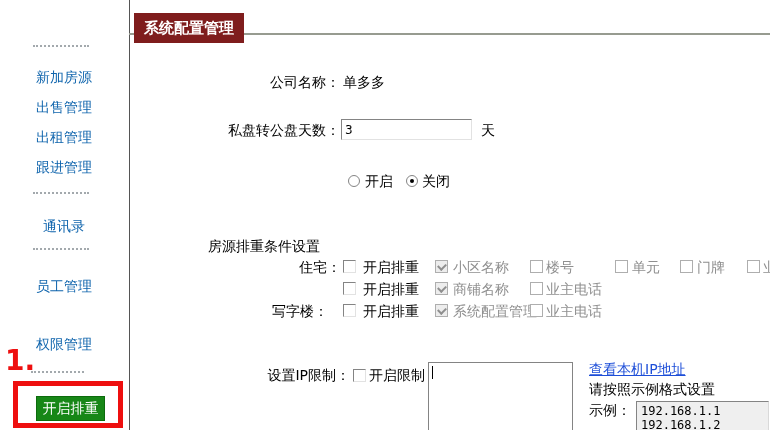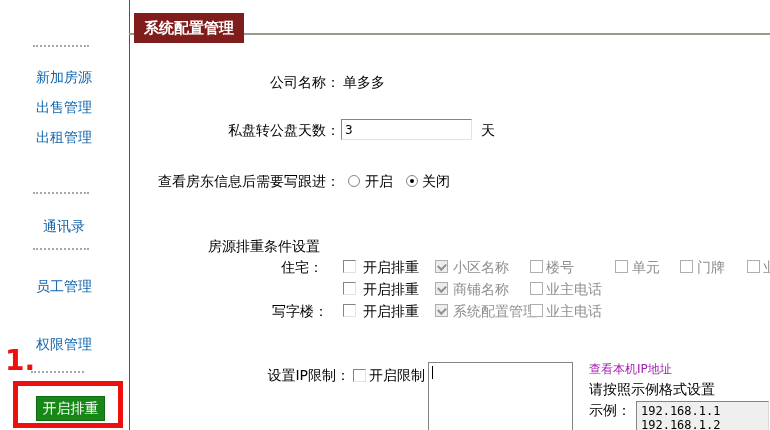--- a/index.html
+++ b/index.html
@@ -56,6 +56,7 @@
   <div class="abs side-link" style="top:69px">新加房源</div>
   <div class="abs side-link" style="top:129px">出租管理</div>
   <div class="abs side-link" style="top:99px">出售管理</div>
+  <div class="abs side-link" style="top:159px">跟进管理</div>
   <div class="abs side-divider" style="top:192px"></div>
   <div class="abs side-link" style="top:218px">通讯录</div>
   <div class="abs side-divider" style="top:248px"></div>

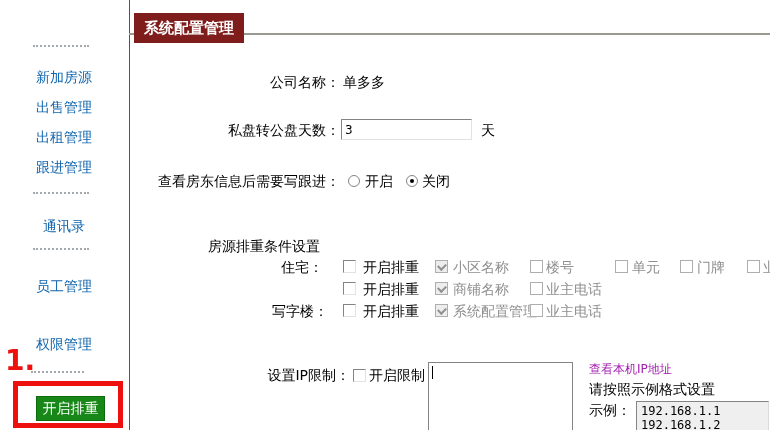--- a/index.html
+++ b/index.html
@@ -78,7 +78,6 @@
   <input class="abs txt-input" type="text" value="3" style="">
   <div class="abs lbl" style="left:481px; top:122px">天</div>
 
-  <div class="abs lbl lbl-r" style="left:140px; top:173px; width:200px">查看房东信息后需要写跟进：</div>
   <span class="abs radio" style="left:348px; top:175px"></span>
   <div class="abs lbl" style="left:365px; top:173px">开启</div>
   <span class="abs radio sel" style="left:406px; top:175px"></span>

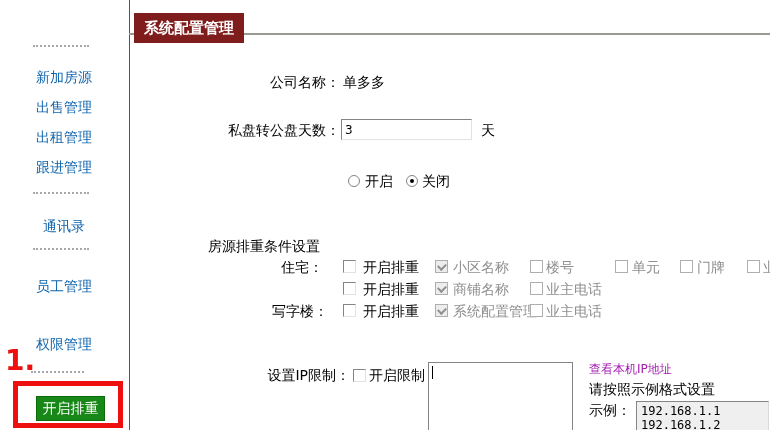--- a/index.html
+++ b/index.html
@@ -85,7 +85,7 @@
 
   <div class="abs lbl" style="left:208px; top:238px">房源排重条件设置</div>
 
-  <div class="abs lbl lbl-r" style="left:205px; top:259px; width:118px">住宅：</div>
+  <div class="abs lbl lbl-r" style="left:223px; top:259px; width:118px">住宅：</div>
   <span class="abs cb" style="left:343px; top:260px"></span>
   <div class="abs lbl" style="left:363px; top:259px">开启排重</div>
   <span class="abs cb chk" style="left:435px; top:260px"></span>

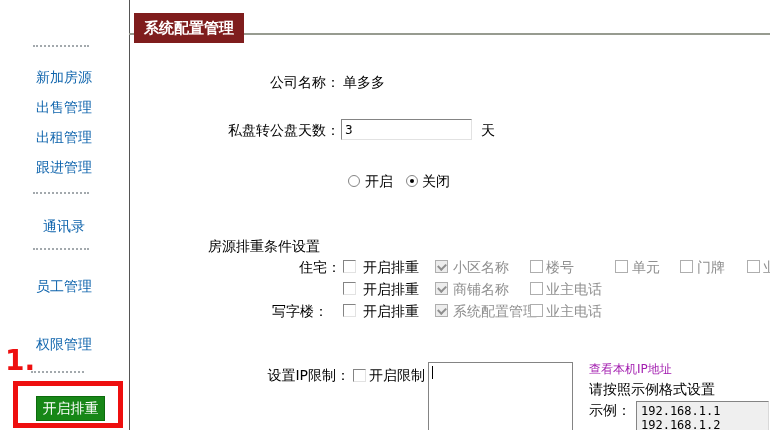--- a/index.html
+++ b/index.html
@@ -41,7 +41,7 @@
   .ip-textarea { left:428px; top:362px; width:145px; height:78px; border:1px solid #848484; background:#fff;
                  resize:none; font-size:12px; font-family:"DejaVu Sans",sans-serif; padding:2px; }
   .caret { left:432px; top:366px; width:1px; height:13px; background:#000; }
-  .ip-link { font-size:12px; color:#a21caf; cursor:pointer; }
+  .ip-link { font-size:14px; color:#1d4ed8; text-decoration:underline; cursor:pointer; }
   .example-box { left:636px; top:401px; width:133px; height:40px; background:#efefef;
                  border:1px solid; border-color:#848484 #d9d9d9 #d9d9d9 #848484;
                  font-family:"DejaVu Sans Mono","Liberation Mono",monospace; font-size:12px;

